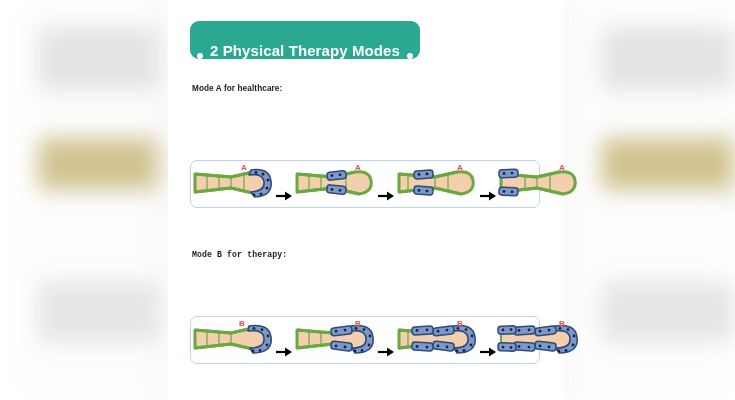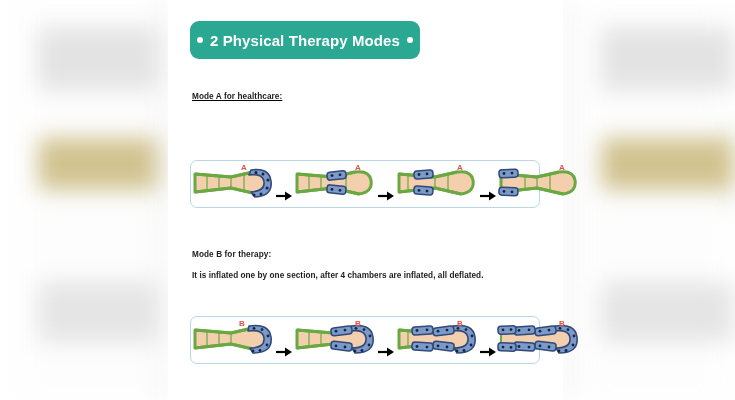--- a/index.html
+++ b/index.html
@@ -78,7 +78,7 @@
     background: #2aa892;
     border-radius: 9px;
     display: flex;
-    align-items: center;
+    align-items: flex-end;
     justify-content: center;
     gap: 7px;
     box-sizing: border-box;

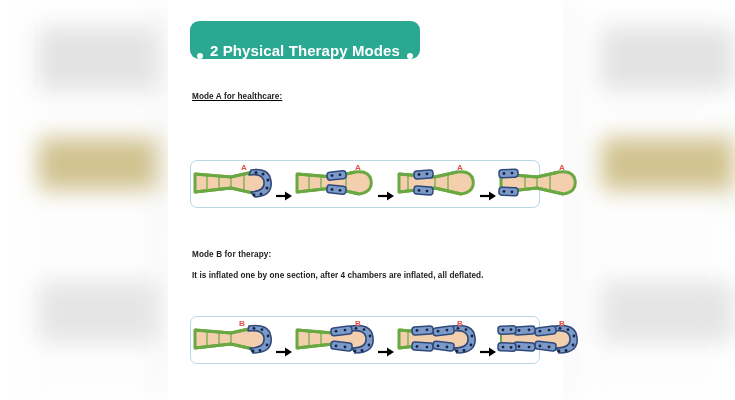--- a/index.html
+++ b/index.html
@@ -100,7 +100,7 @@
 
   
   .mode-block { position: absolute; left: 22px; width: 360px; }
-  .mode-a { top: 92px; text-decoration: underline; }
+  .mode-a { top: 84px; }
   .mode-b { top: 250px; }
 
   .mode-heading {

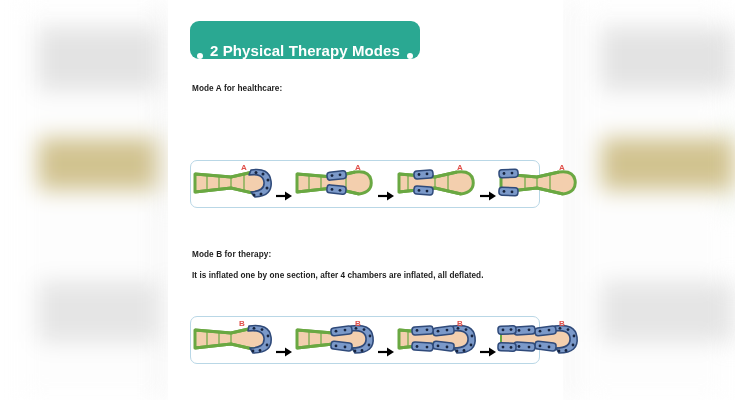--- a/index.html
+++ b/index.html
@@ -101,7 +101,7 @@
   
   .mode-block { position: absolute; left: 22px; width: 360px; }
   .mode-a { top: 84px; }
-  .mode-b { top: 250px; }
+  .mode-b { top: 250px; font-family: Liberation Mono, monospace; }
 
   .mode-heading {
     font-size: 8.2px;

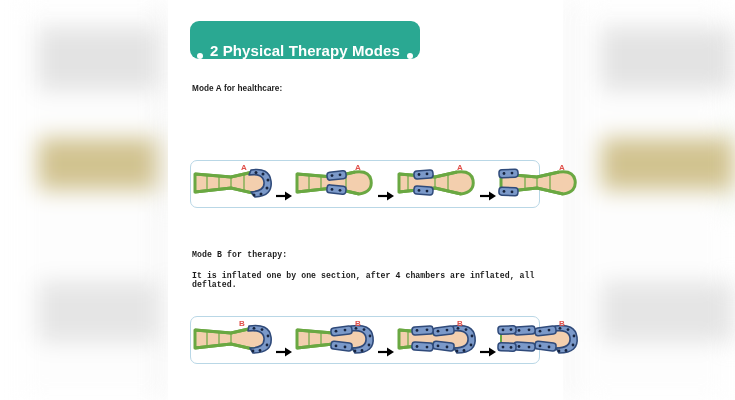--- a/index.html
+++ b/index.html
@@ -302,7 +302,6 @@
 
   <div class="mode-block mode-b">
     <p class="mode-heading">Mode B for therapy:</p>
-    <p class="mode-desc">It is inflated one by one section, after 4 chambers are inflated, all deflated.</p>
   </div>
 
   <div class="strip strip-b" style="border-color: rgb(185, 215, 230);">

